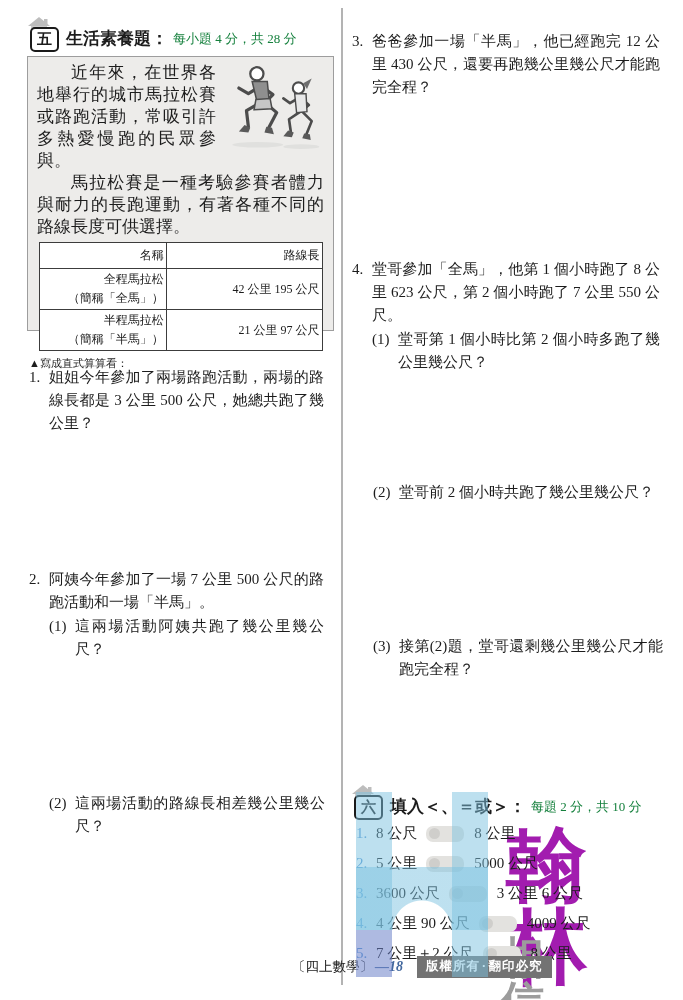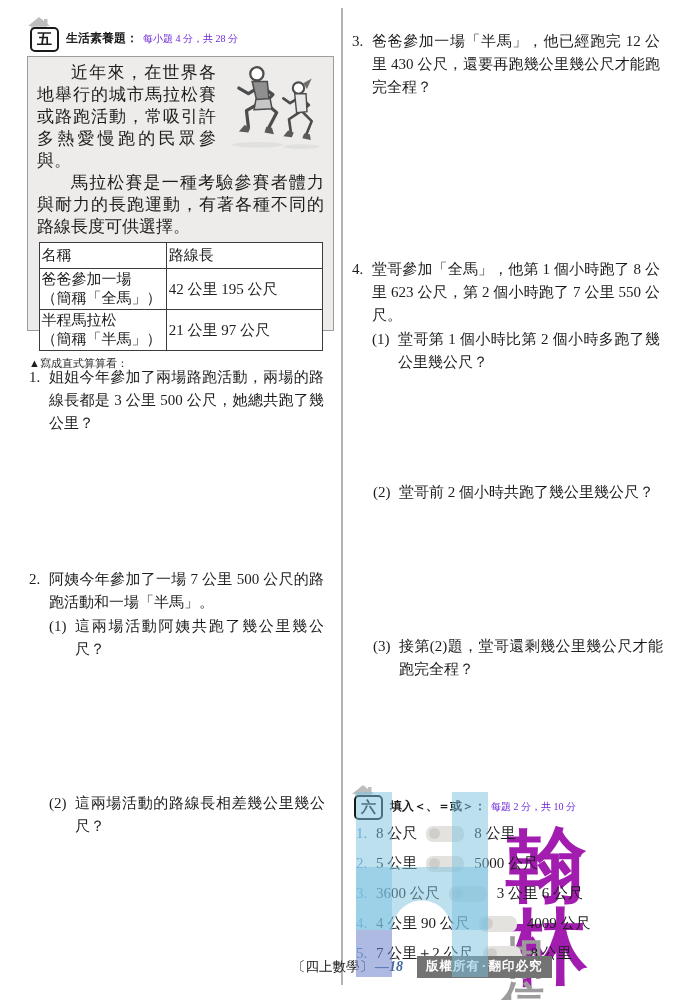--- a/index.html
+++ b/index.html
@@ -15,7 +15,7 @@
   .sec-num{position:absolute;left:0;top:0;width:25px;height:21px;background:#fff;
            border:2px solid #1a1a1a;border-radius:5px;display:flex;align-items:center;justify-content:center;
            font-family:"Liberation Sans",sans-serif;font-weight:bold;font-size:15px;}
-  .sec-title{font-family:Liberation Mono, monospace;font-weight:bold;font-size:12px;line-height:24px;}
+  .sec-title{font-family:Liberation Serif, serif;font-weight:bold;font-size:17px;line-height:24px;}
   .sec-points{font-size:10px;line-height:24px;margin-left:5px;color:#6d28d9;}
 
   

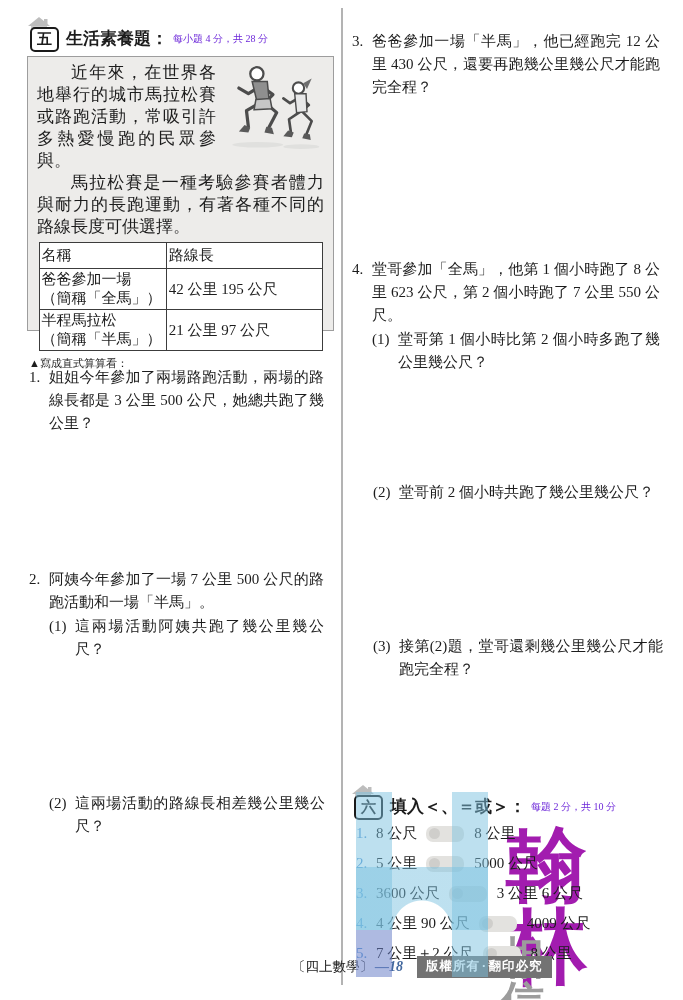--- a/index.html
+++ b/index.html
@@ -16,7 +16,7 @@
            border:2px solid #1a1a1a;border-radius:5px;display:flex;align-items:center;justify-content:center;
            font-family:"Liberation Sans",sans-serif;font-weight:bold;font-size:15px;}
   .sec-title{font-family:Liberation Serif, serif;font-weight:bold;font-size:17px;line-height:24px;}
-  .sec-points{font-size:10px;line-height:24px;margin-left:5px;color:#6d28d9;}
+  .sec-points{font-size:13px;line-height:24px;margin-left:5px;color:#15803d;}
 
   
   .passage-box{position:absolute;left:27px;top:56px;width:307px;height:275px;background:#edecea;

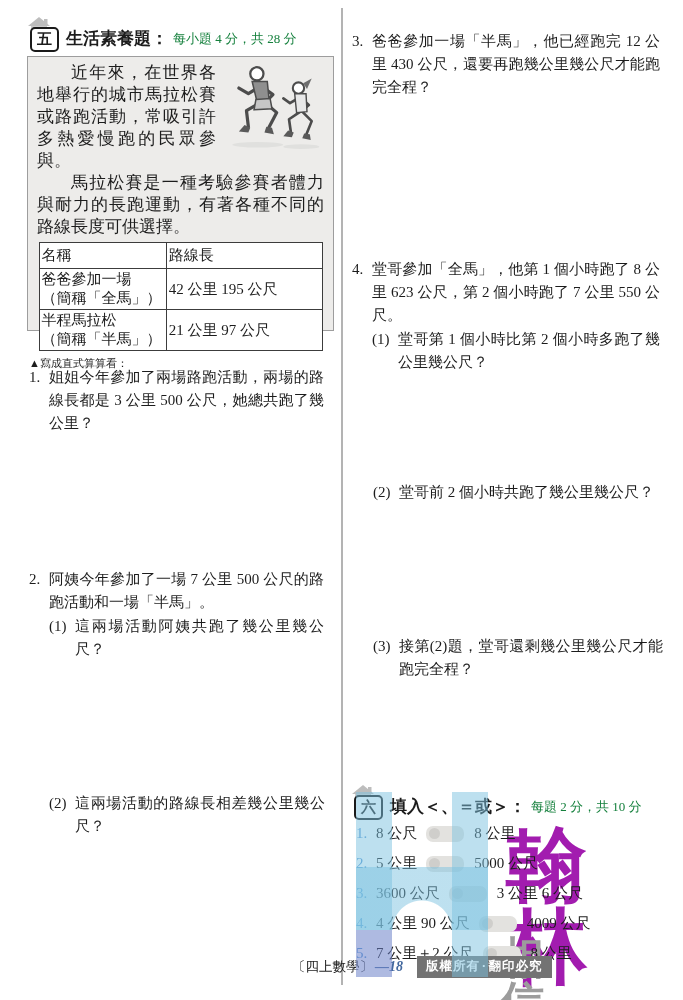--- a/index.html
+++ b/index.html
@@ -25,8 +25,8 @@
   .runners{float:right;width:104px;height:88px;margin:0 0 2px 4px;}
 
   table.route{border-collapse:collapse;margin:4px auto 0 auto;width:284px;background:#fff;}
-  table.route th,table.route td{border:1.4px solid #3c3c3c;text-align:left;font-weight:normal;
-        font-size:15px;line-height:19px;padding:1px 2px;margin-top:32px;}
+  table.route th,table.route td{border:1.4px solid #3c3c3c;text-align:right;font-weight:normal;
+        font-size:12px;line-height:19px;padding:1px 2px;margin-top:32px;}
   table.route th{height:23px;}
   td.nm{width:45%;}
 

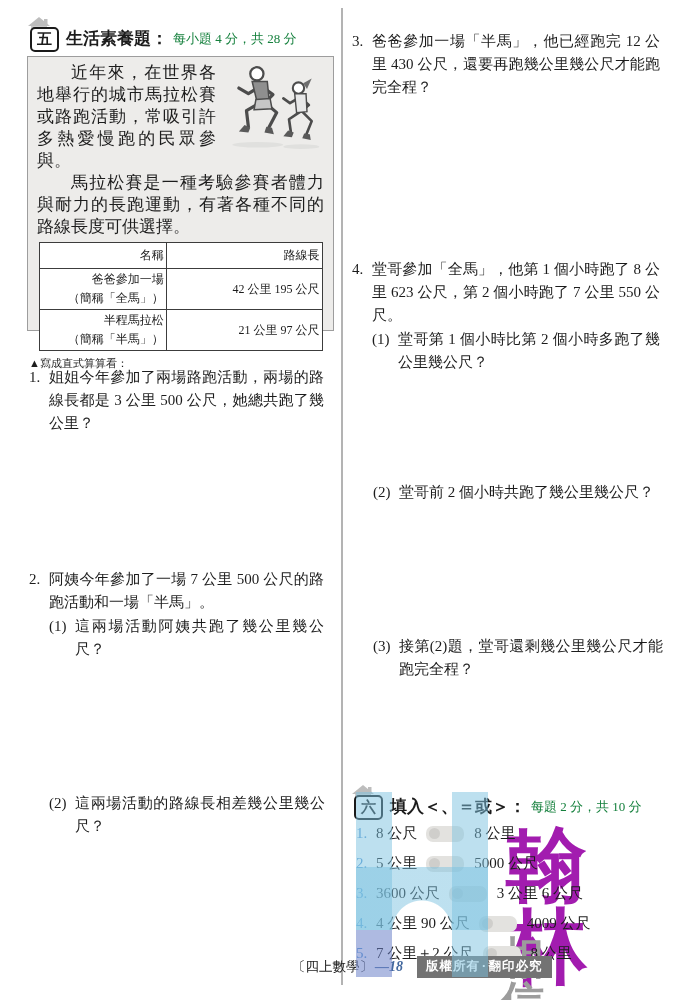--- a/index.html
+++ b/index.html
@@ -130,7 +130,7 @@
         </tr>
         <tr>
           <td class="nm">
-            <span>爸爸參加一場</span><br>
+            <span>全程馬拉松</span><br>
             <span>（簡稱「全馬」）</span>
           </td>
           <td>42 公里 195 公尺</td>

